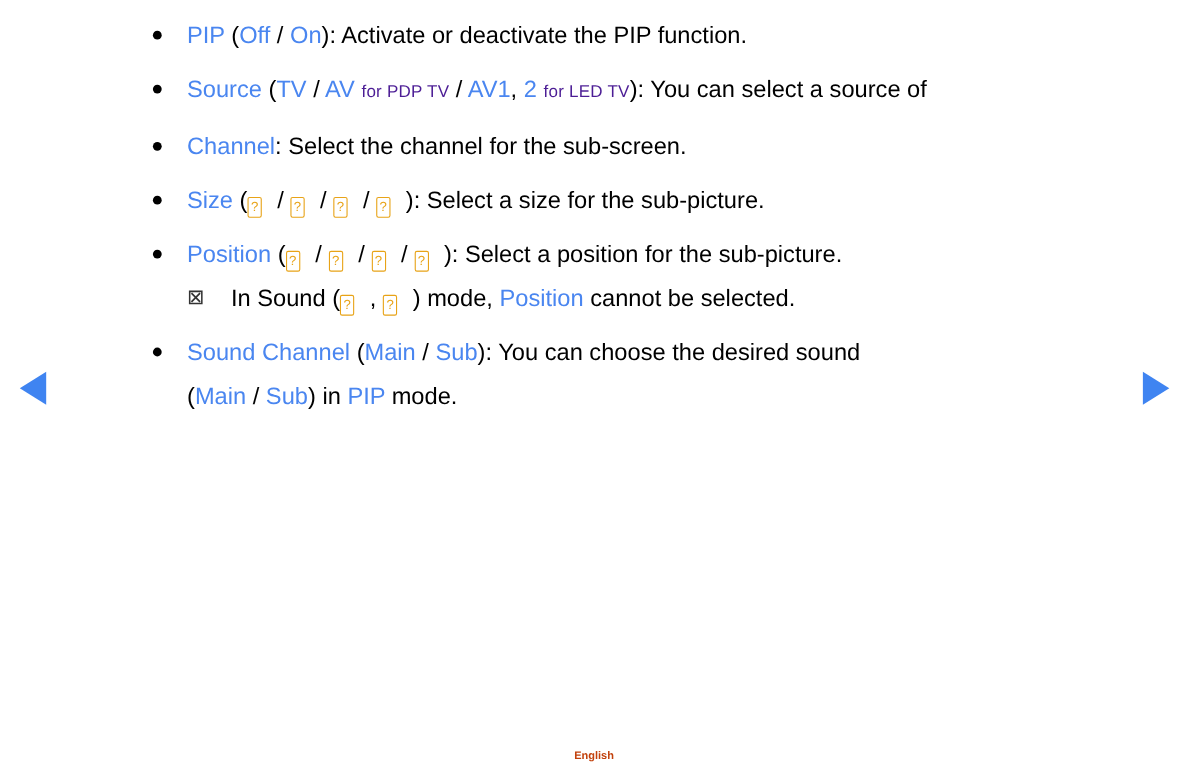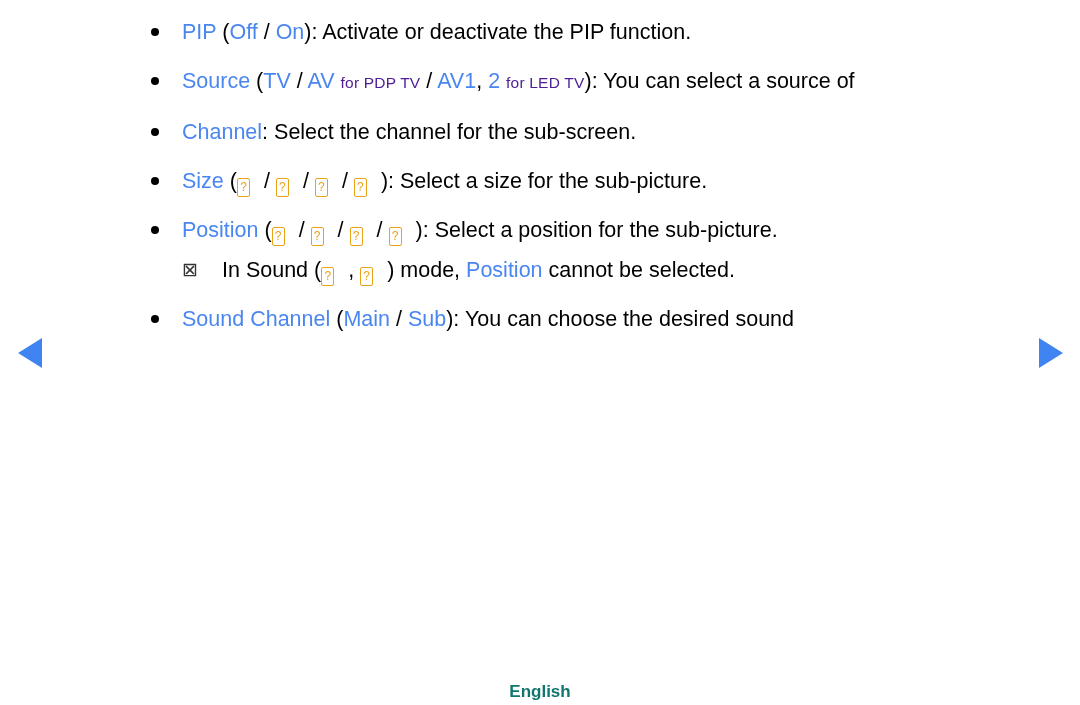--- a/index.html
+++ b/index.html
@@ -42,7 +42,7 @@
   
   .content {
     position: absolute;
-    left: 142px;
+    left: 130px;
     top: 12px;
     width: 880px;
   }

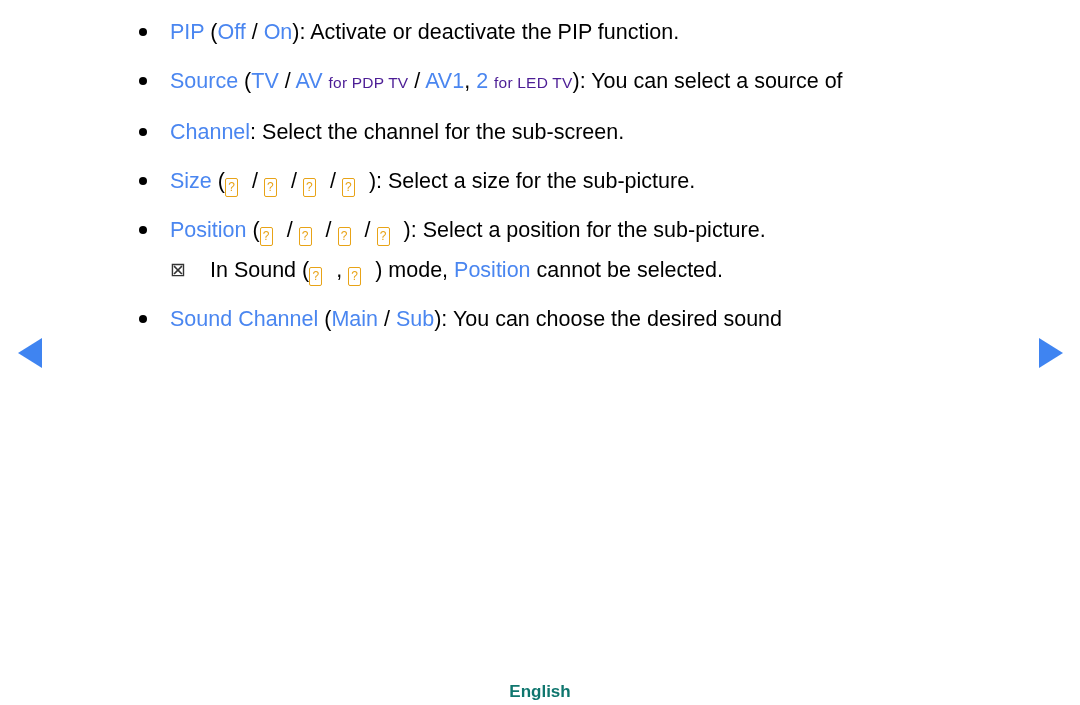--- a/index.html
+++ b/index.html
@@ -175,6 +175,9 @@
     <li class="bullet-item">
       <span class="bullet-dot"></span>
       <span class="kw">Sound Channel</span><span class="pln"> (</span><span class="kw">Main</span><span class="pln"> / </span><span class="kw">Sub</span><span class="pln">): </span><span class="pln">You can choose the desired sound</span>
+      <div>
+        <span class="pln">(</span><span class="kw">Main</span><span class="pln"> / </span><span class="kw">Sub</span><span class="pln">) in </span><span class="kw">PIP</span><span class="pln"> mode.</span>
+      </div>
     </li>
 
   </ul>

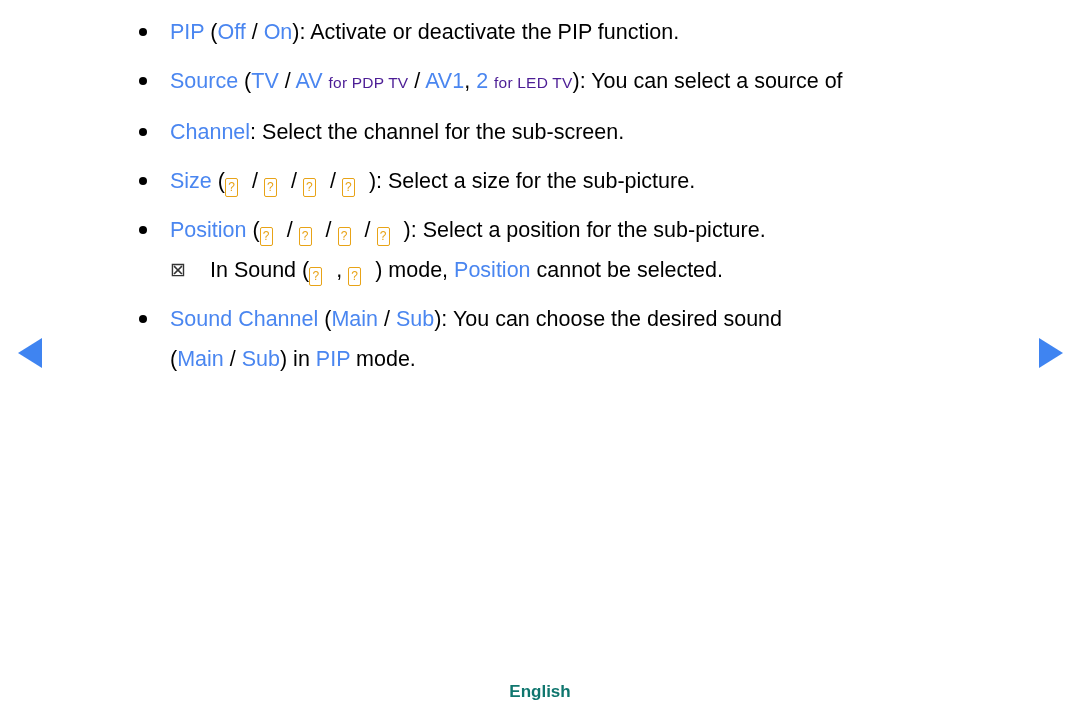--- a/index.html
+++ b/index.html
@@ -118,9 +118,9 @@
     right: 0;
     top: 682px;
     text-align: center;
-    font-size: 17px;
+    font-size: 10px;
     font-weight: bold;
-    color: #0f766e;
+    color: #c2410c;
     font-family: "Liberation Sans", sans-serif;
   }
 </style>

